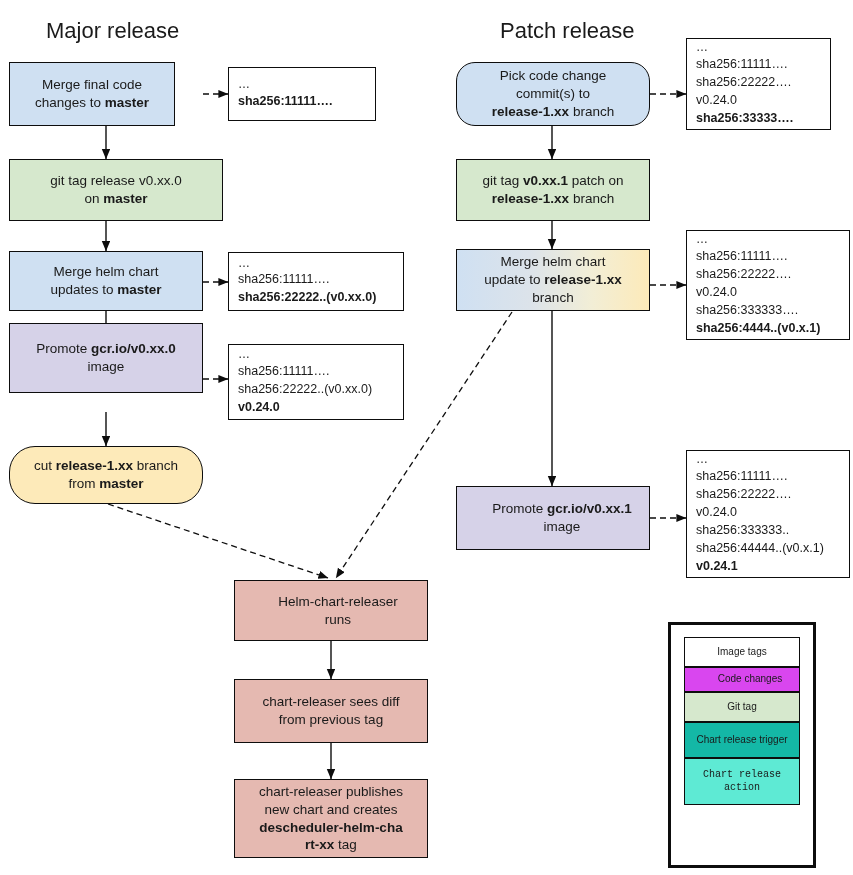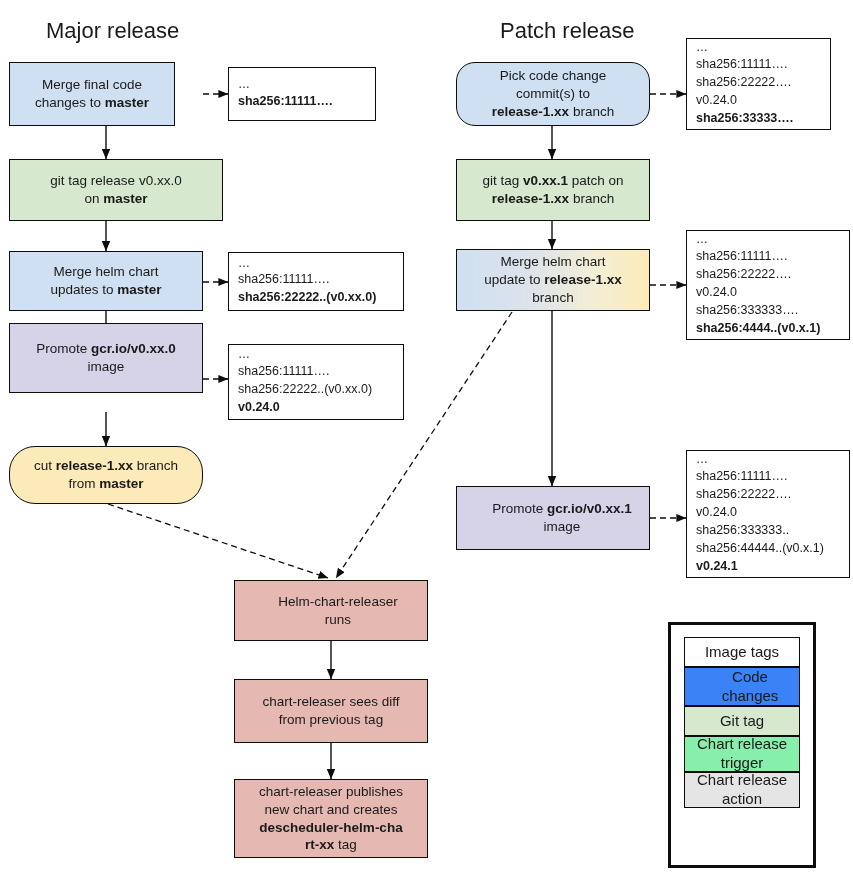--- a/index.html
+++ b/index.html
@@ -74,7 +74,7 @@
   }
   .legend-item {
     border: 1.3px solid #0d0d0d;
-    font-size: 15px;
+    font-size: 10px;
     line-height: 1.25;
     color: #1a1a1a;
     text-align: center;

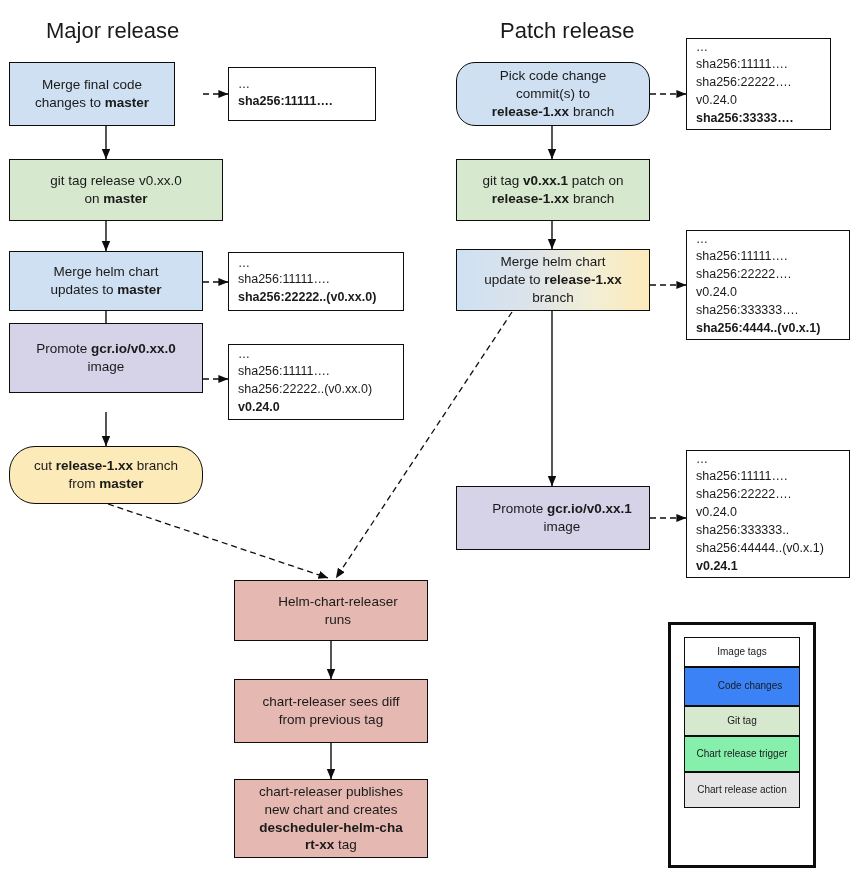--- a/index.html
+++ b/index.html
@@ -222,7 +222,7 @@
 
   <div id="legend">
     <div class="legend-item" style="height: 30px; background: rgb(255, 255, 255);">Image tags</div>
-    <div class="legend-item" style="height: 39px; background: #3b82f6; padding-left: 18px;">Code changes</div>
+    <div class="legend-item" style="height: 25px; background: #d946ef; padding-left: 18px;">Code changes</div>
     <div class="legend-item" style="height: 30px; background: rgb(214, 232, 205);">Git tag</div>
     <div class="legend-item" style="height: 36px; background: #86efac;">Chart release trigger</div>
     <div class="legend-item" style="height: 36px; background: #e5e5e5;">Chart release action</div>

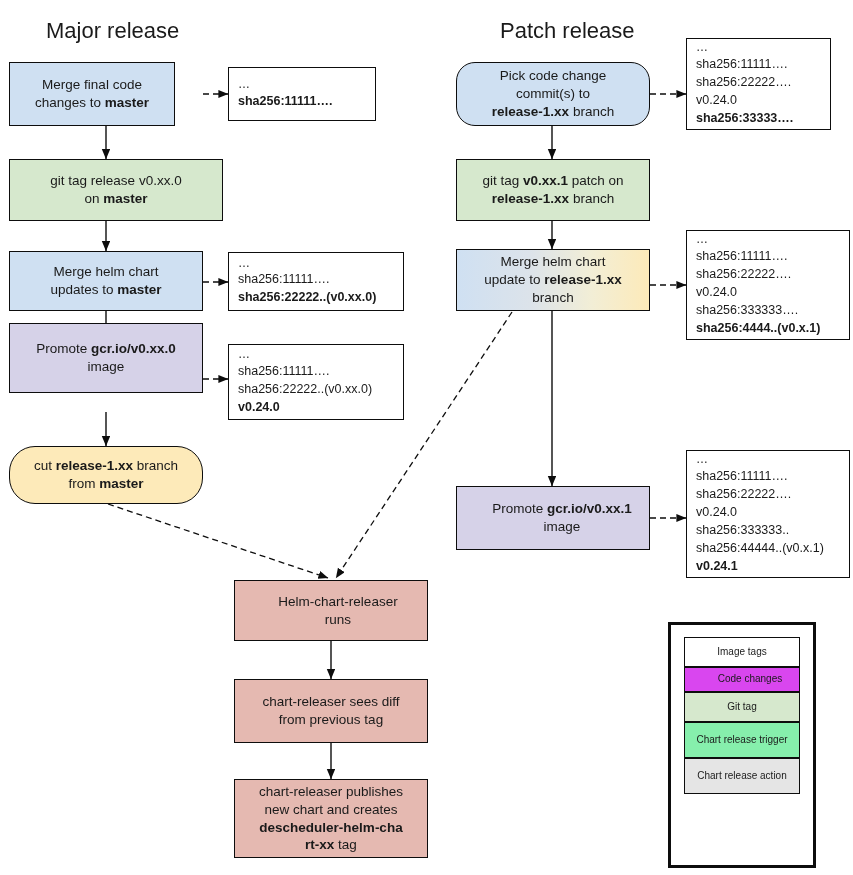--- a/index.html
+++ b/index.html
@@ -224,7 +224,7 @@
     <div class="legend-item" style="height: 30px; background: rgb(255, 255, 255);">Image tags</div>
     <div class="legend-item" style="height: 25px; background: #d946ef; padding-left: 18px;">Code changes</div>
     <div class="legend-item" style="height: 30px; background: rgb(214, 232, 205);">Git tag</div>
-    <div class="legend-item" style="height: 36px; background: #86efac;">Chart release trigger</div>
+    <div class="legend-item" style="height: 36px; background: #14b8a6;">Chart release trigger</div>
     <div class="legend-item" style="height: 36px; background: #e5e5e5;">Chart release action</div>
   </div>
 

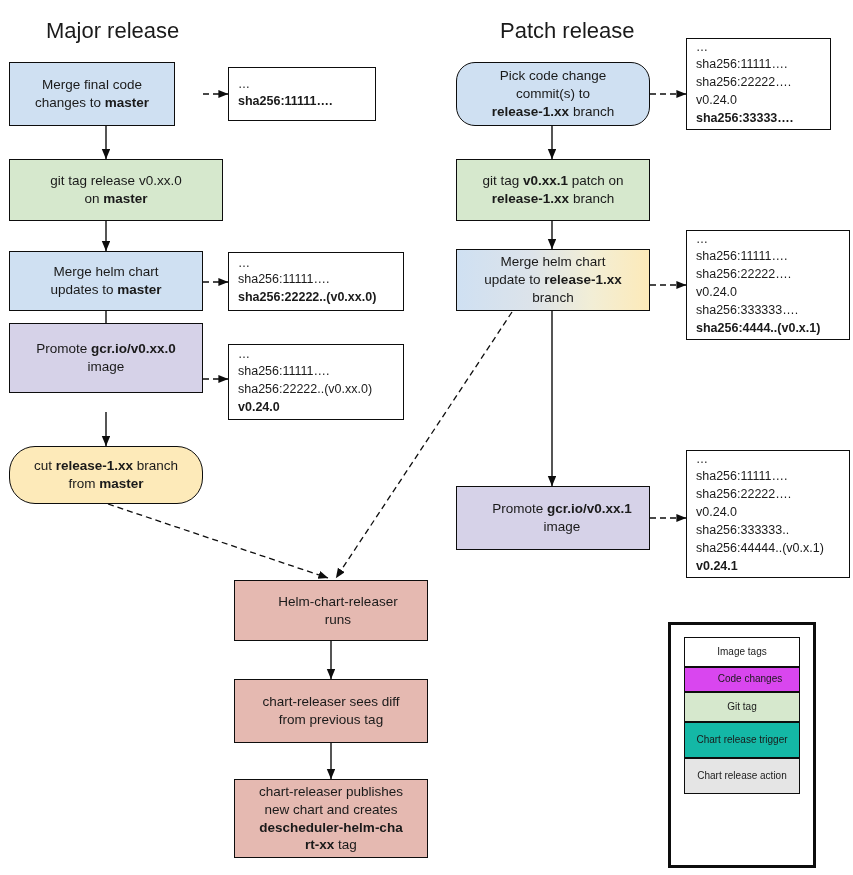--- a/index.html
+++ b/index.html
@@ -225,7 +225,7 @@
     <div class="legend-item" style="height: 25px; background: #d946ef; padding-left: 18px;">Code changes</div>
     <div class="legend-item" style="height: 30px; background: rgb(214, 232, 205);">Git tag</div>
     <div class="legend-item" style="height: 36px; background: #14b8a6;">Chart release trigger</div>
-    <div class="legend-item" style="height: 36px; background: #e5e5e5;">Chart release action</div>
+    <div class="legend-item" style="height: 47px; background: #5eead4; font-family: Liberation Mono, monospace;">Chart release action</div>
   </div>
 
 </div>

